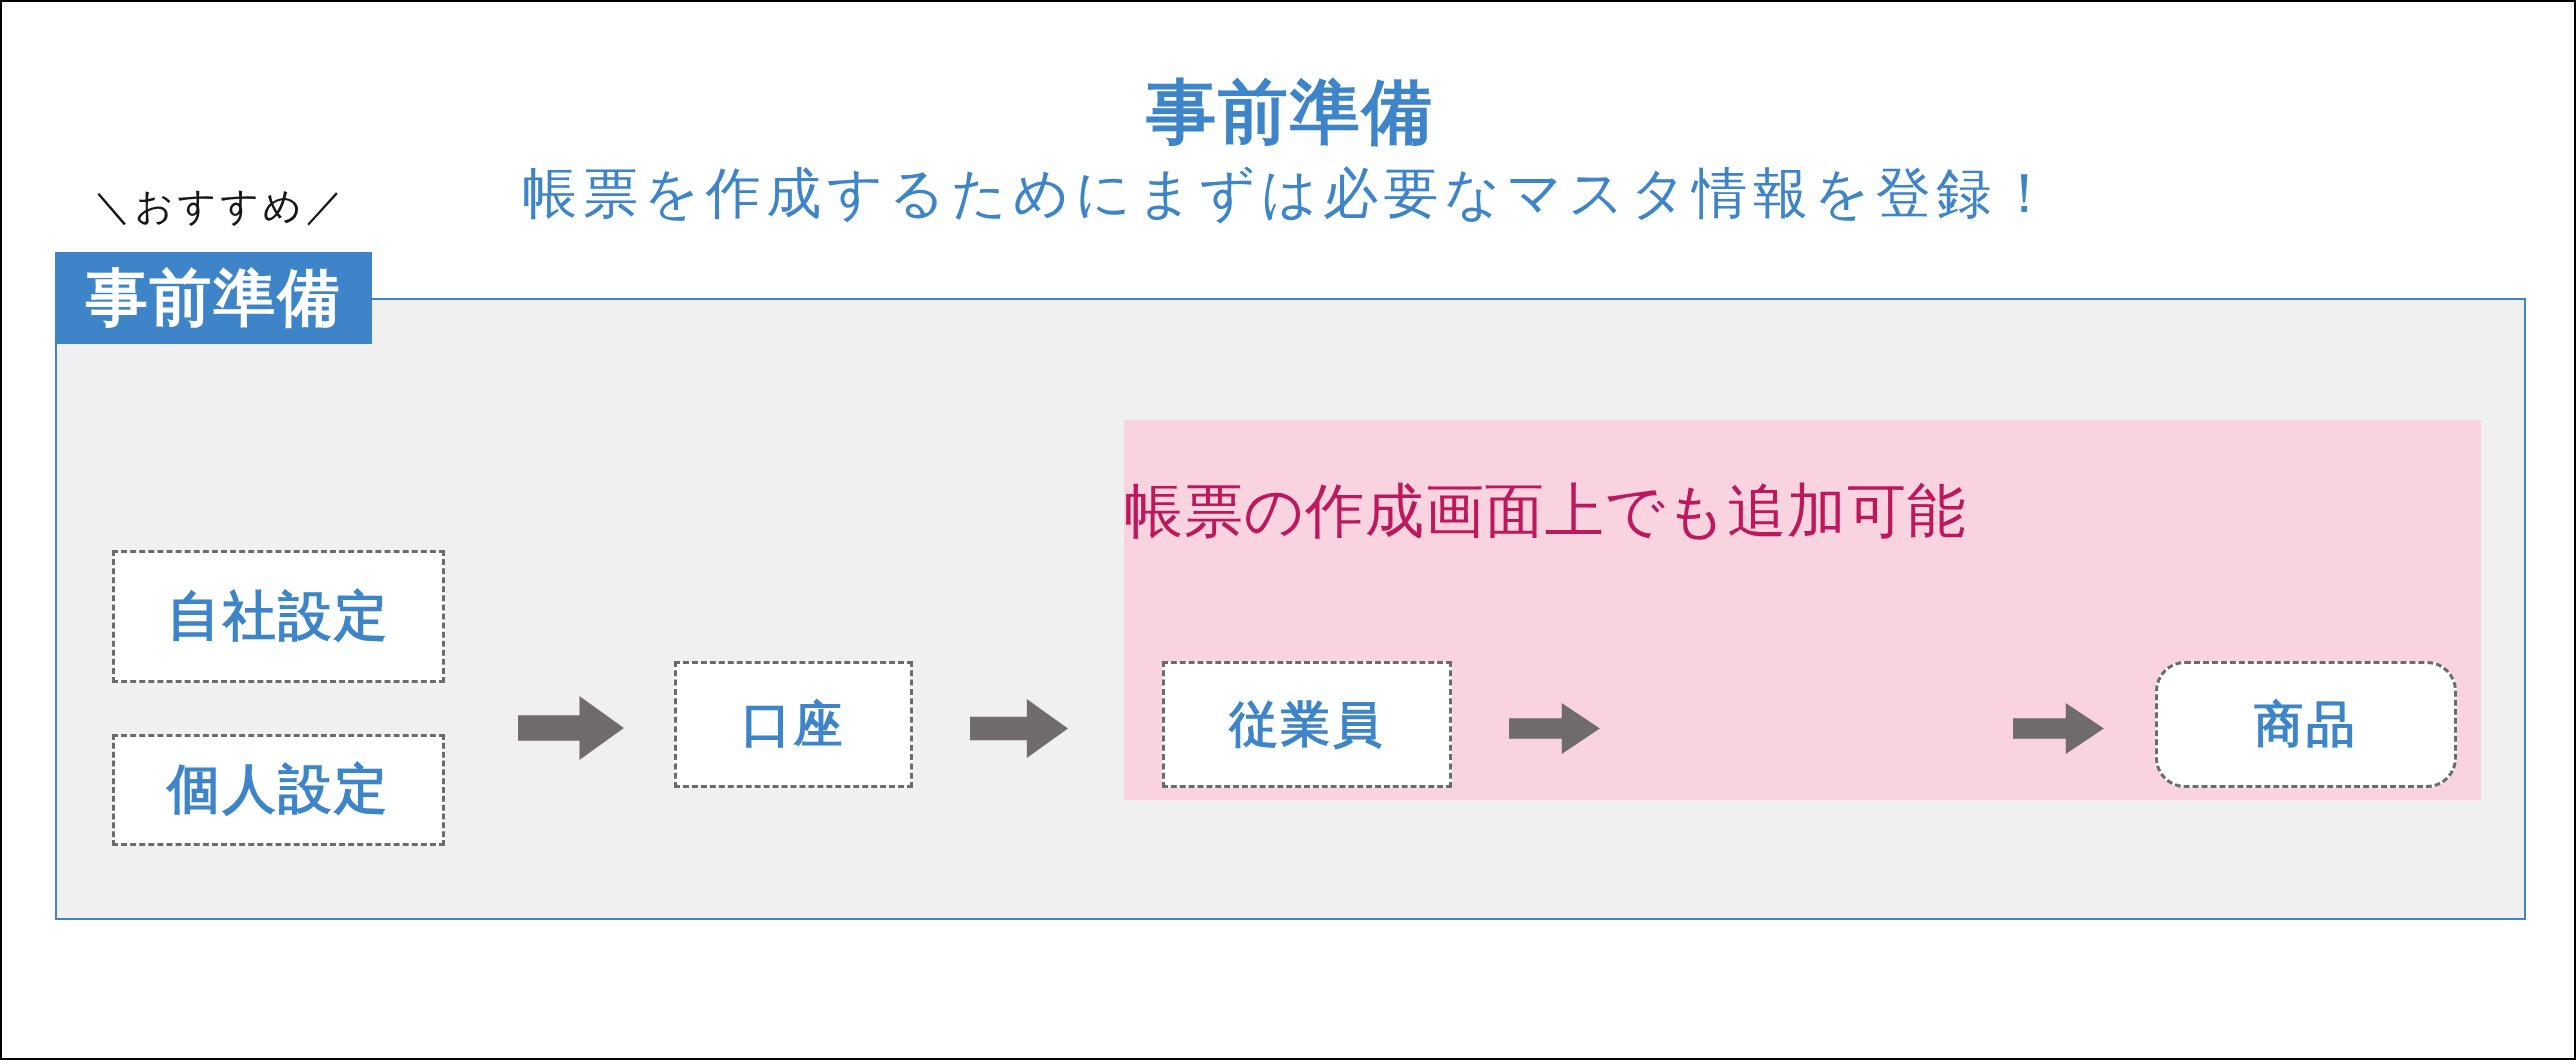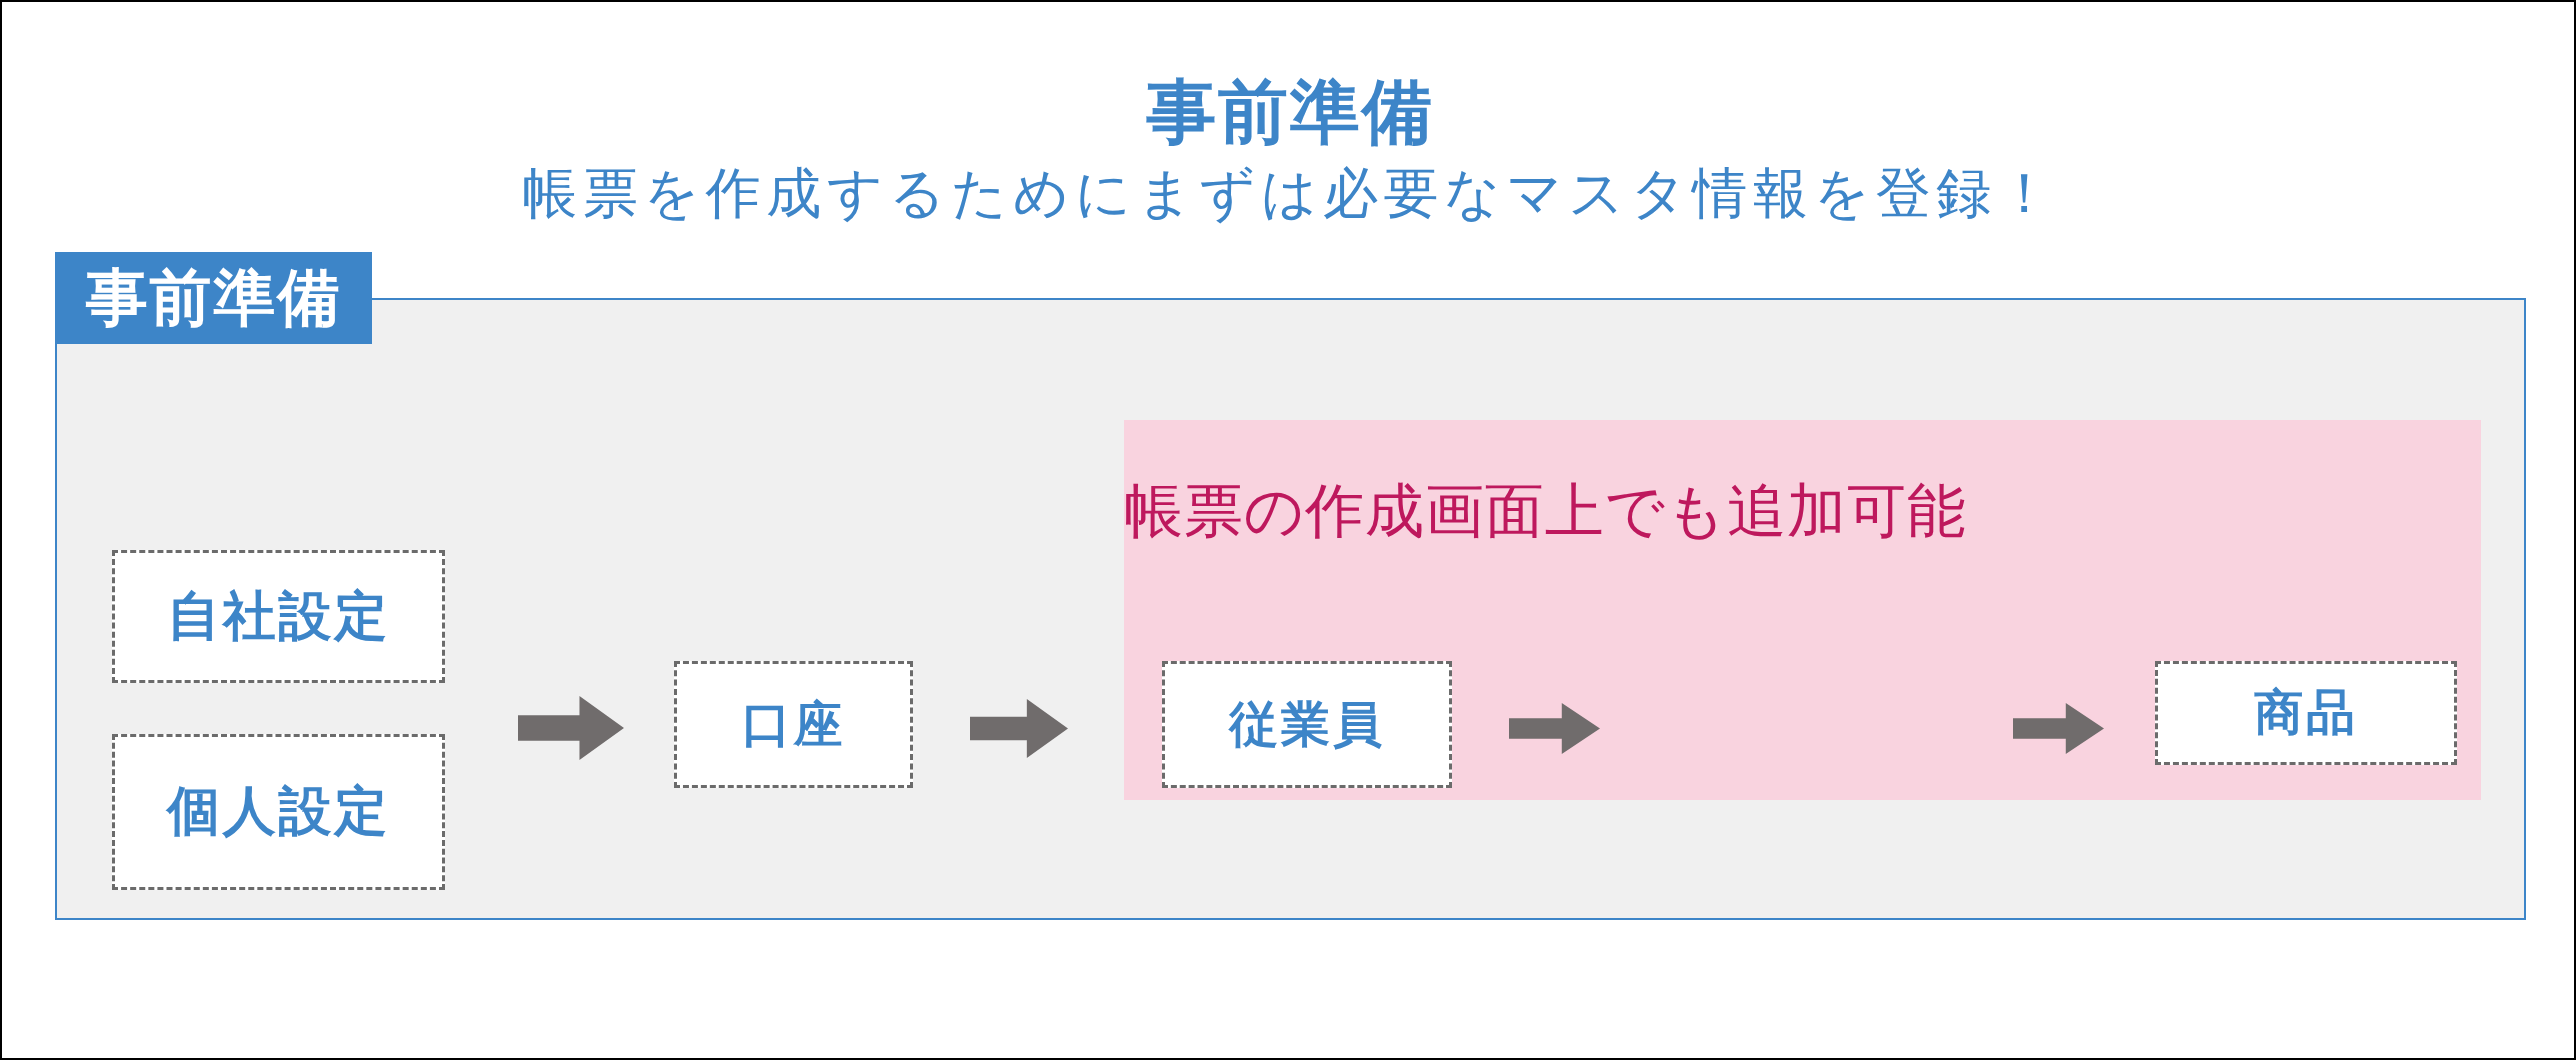--- a/index.html
+++ b/index.html
@@ -159,6 +159,7 @@
     <div class="heading-subtitle">帳票を作成するためにまずは必要なマスタ情報を登録！</div>
   </div>
 
+  <div class="recommend">＼おすすめ／</div>
 
   <div class="step-badge">事前準備</div>
 

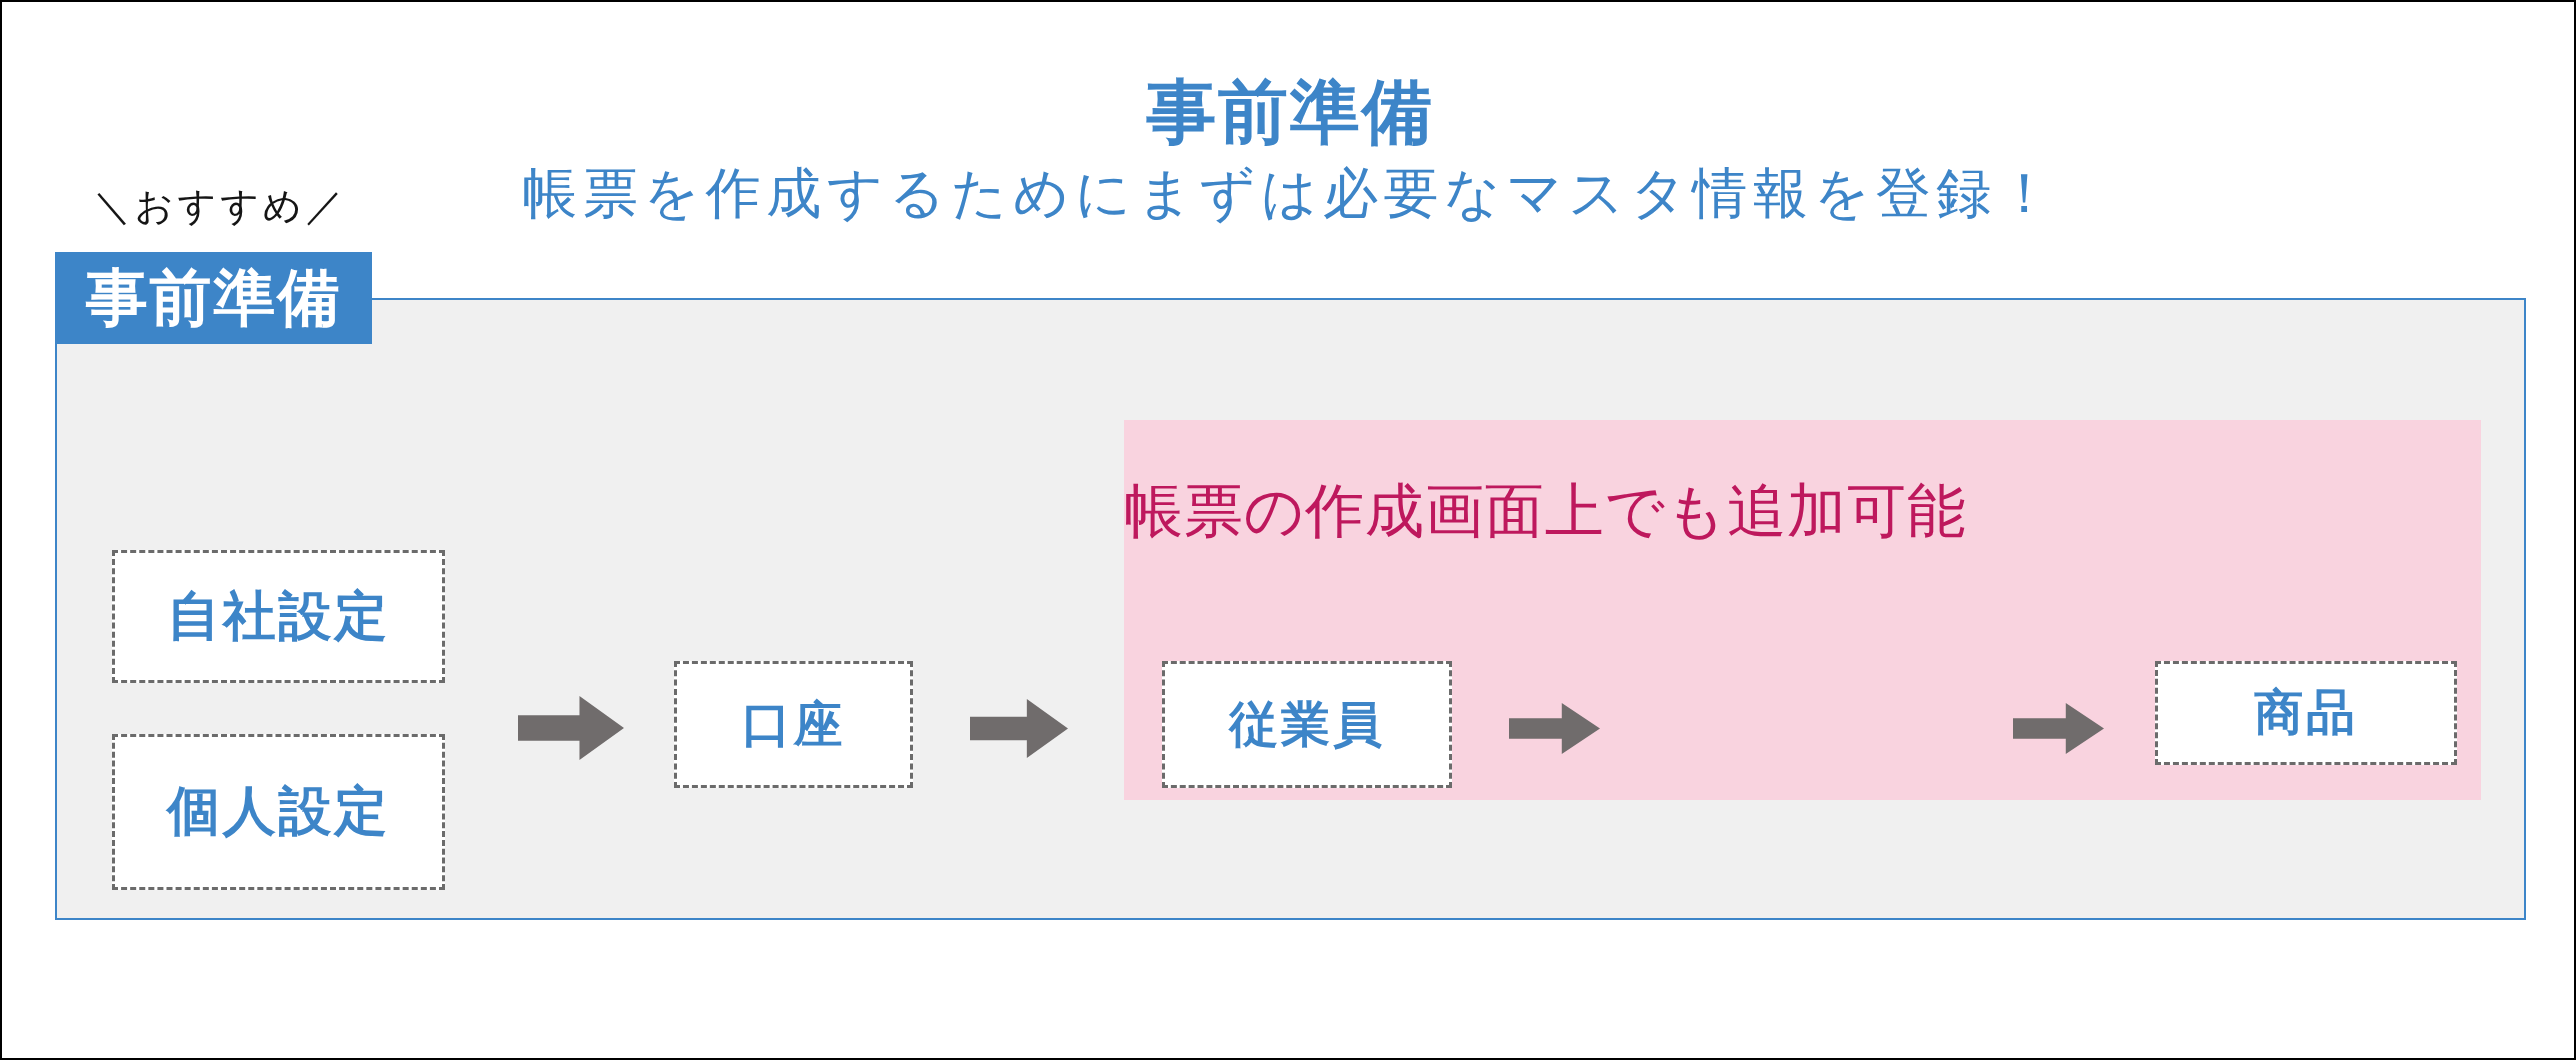--- a/index.html
+++ b/index.html
@@ -135,7 +135,7 @@
   .node-kouza   { left: 672px;  top: 659px;  width: 239px; height: 127px; font-size: 49px; }
   .node-jugyoin { left: 1160px; top: 659px;  width: 290px; height: 127px; font-size: 49px; }
   .node-tokui   { left: 1651px; top: 659px;  width: 309px; height: 127px; font-size: 49px; }
-  .node-shohin  { left: 2153px; top: 659px;  width: 302px; height: 104px; font-size: 49px; }
+  .node-shohin  { left: 2153px; top: 659px;  width: 302px; height: 127px; font-size: 49px; border-radius: 30px; }
 
   
   .arrow {

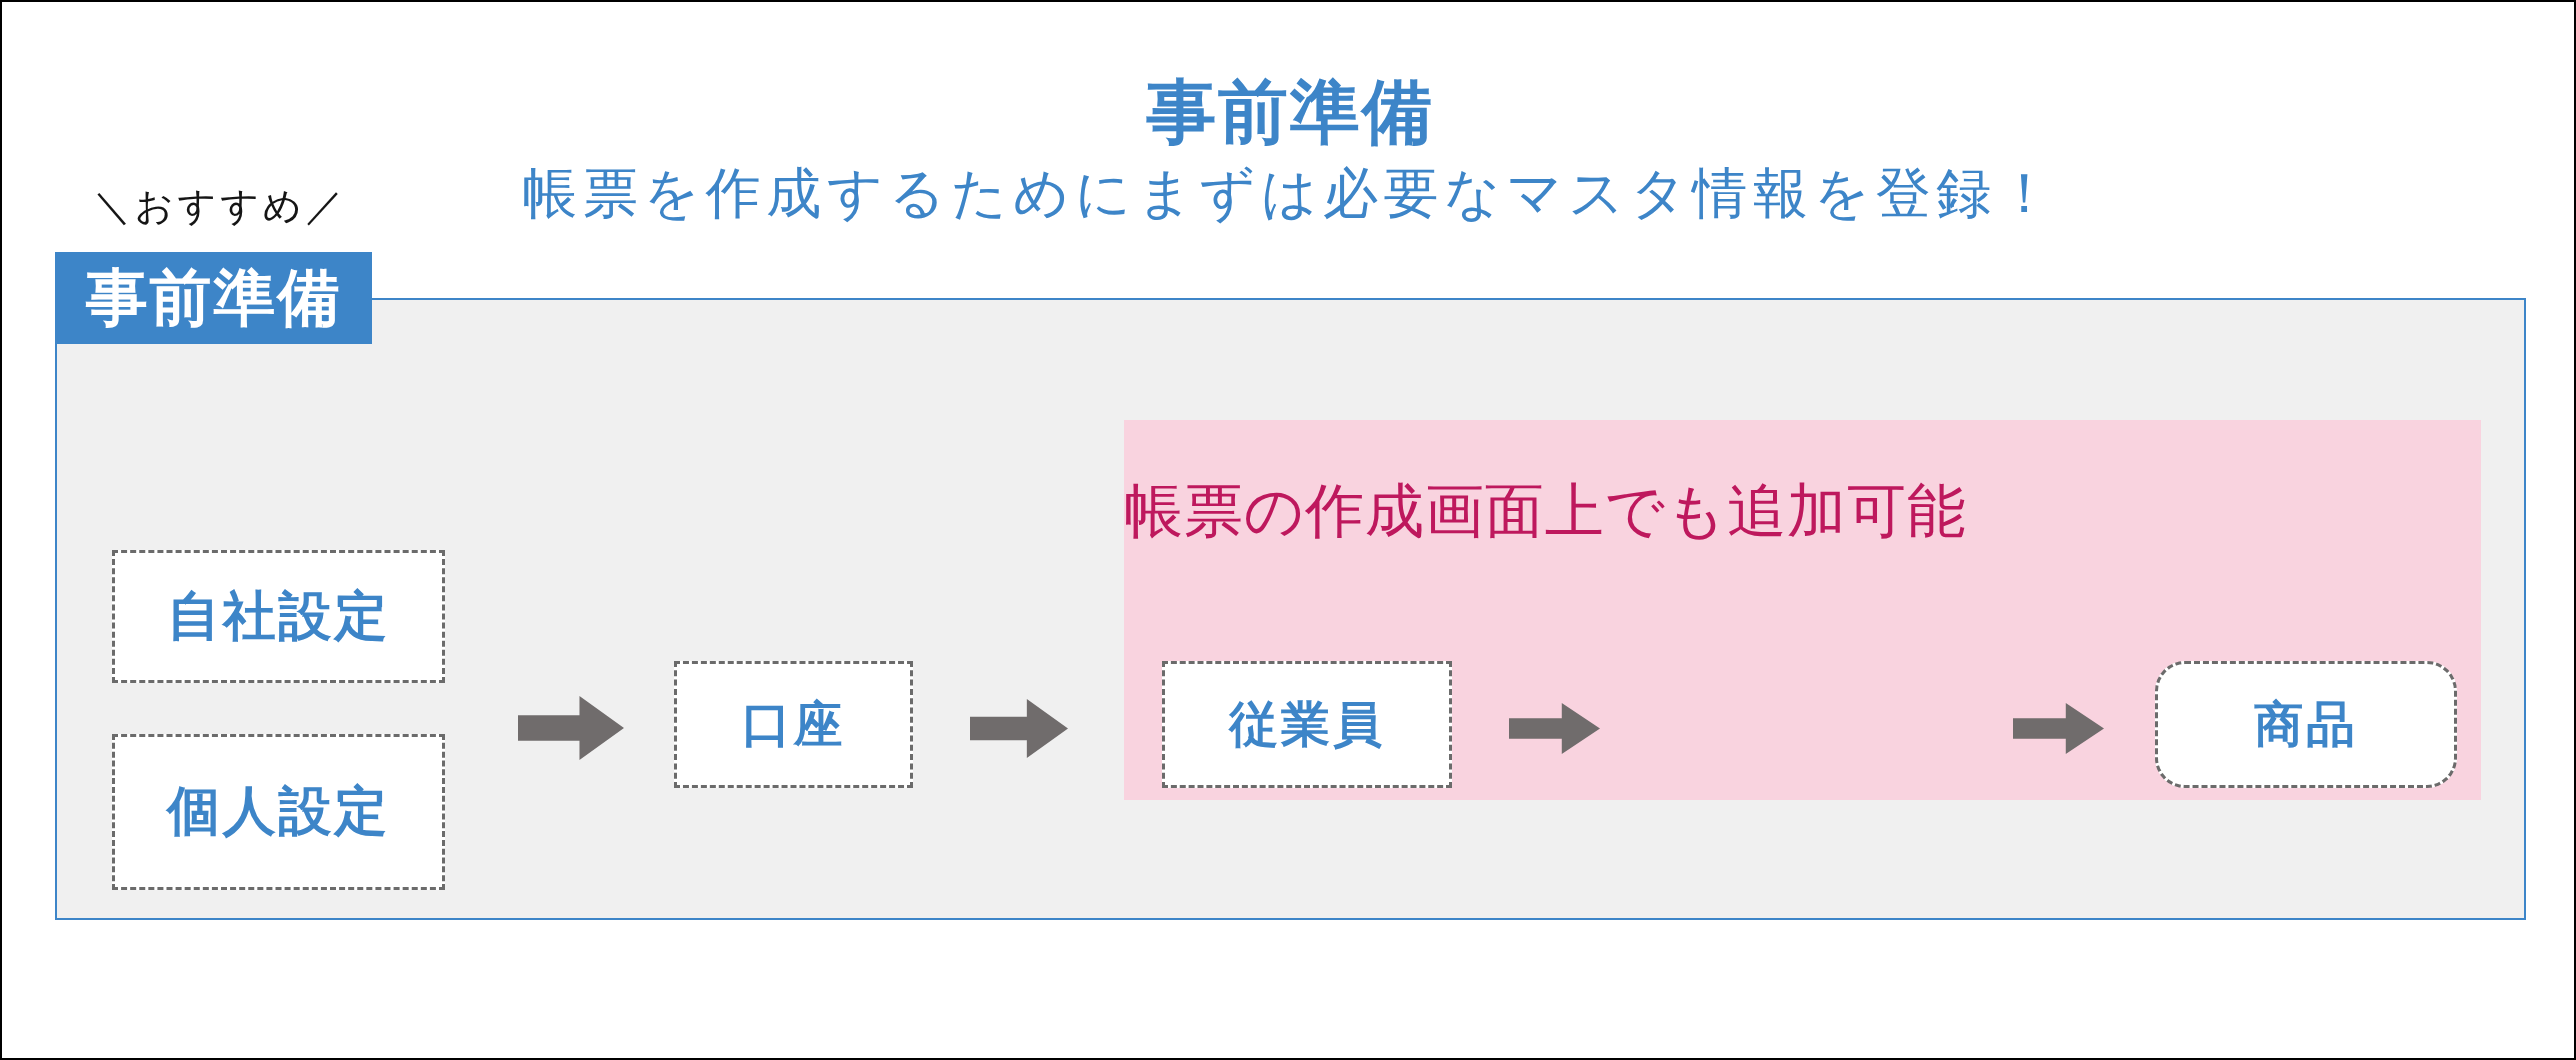--- a/index.html
+++ b/index.html
@@ -131,7 +131,7 @@
     white-space: nowrap;
   }
   .node-jisha   { left: 110px;  top: 548px;  width: 333px; height: 133px; font-size: 53px; }
-  .node-kojin   { left: 110px;  top: 732px;  width: 333px; height: 156px; font-size: 53px; }
+  .node-kojin   { left: 110px;  top: 732px;  width: 333px; height: 112px; font-size: 53px; }
   .node-kouza   { left: 672px;  top: 659px;  width: 239px; height: 127px; font-size: 49px; }
   .node-jugyoin { left: 1160px; top: 659px;  width: 290px; height: 127px; font-size: 49px; }
   .node-tokui   { left: 1651px; top: 659px;  width: 309px; height: 127px; font-size: 49px; }

